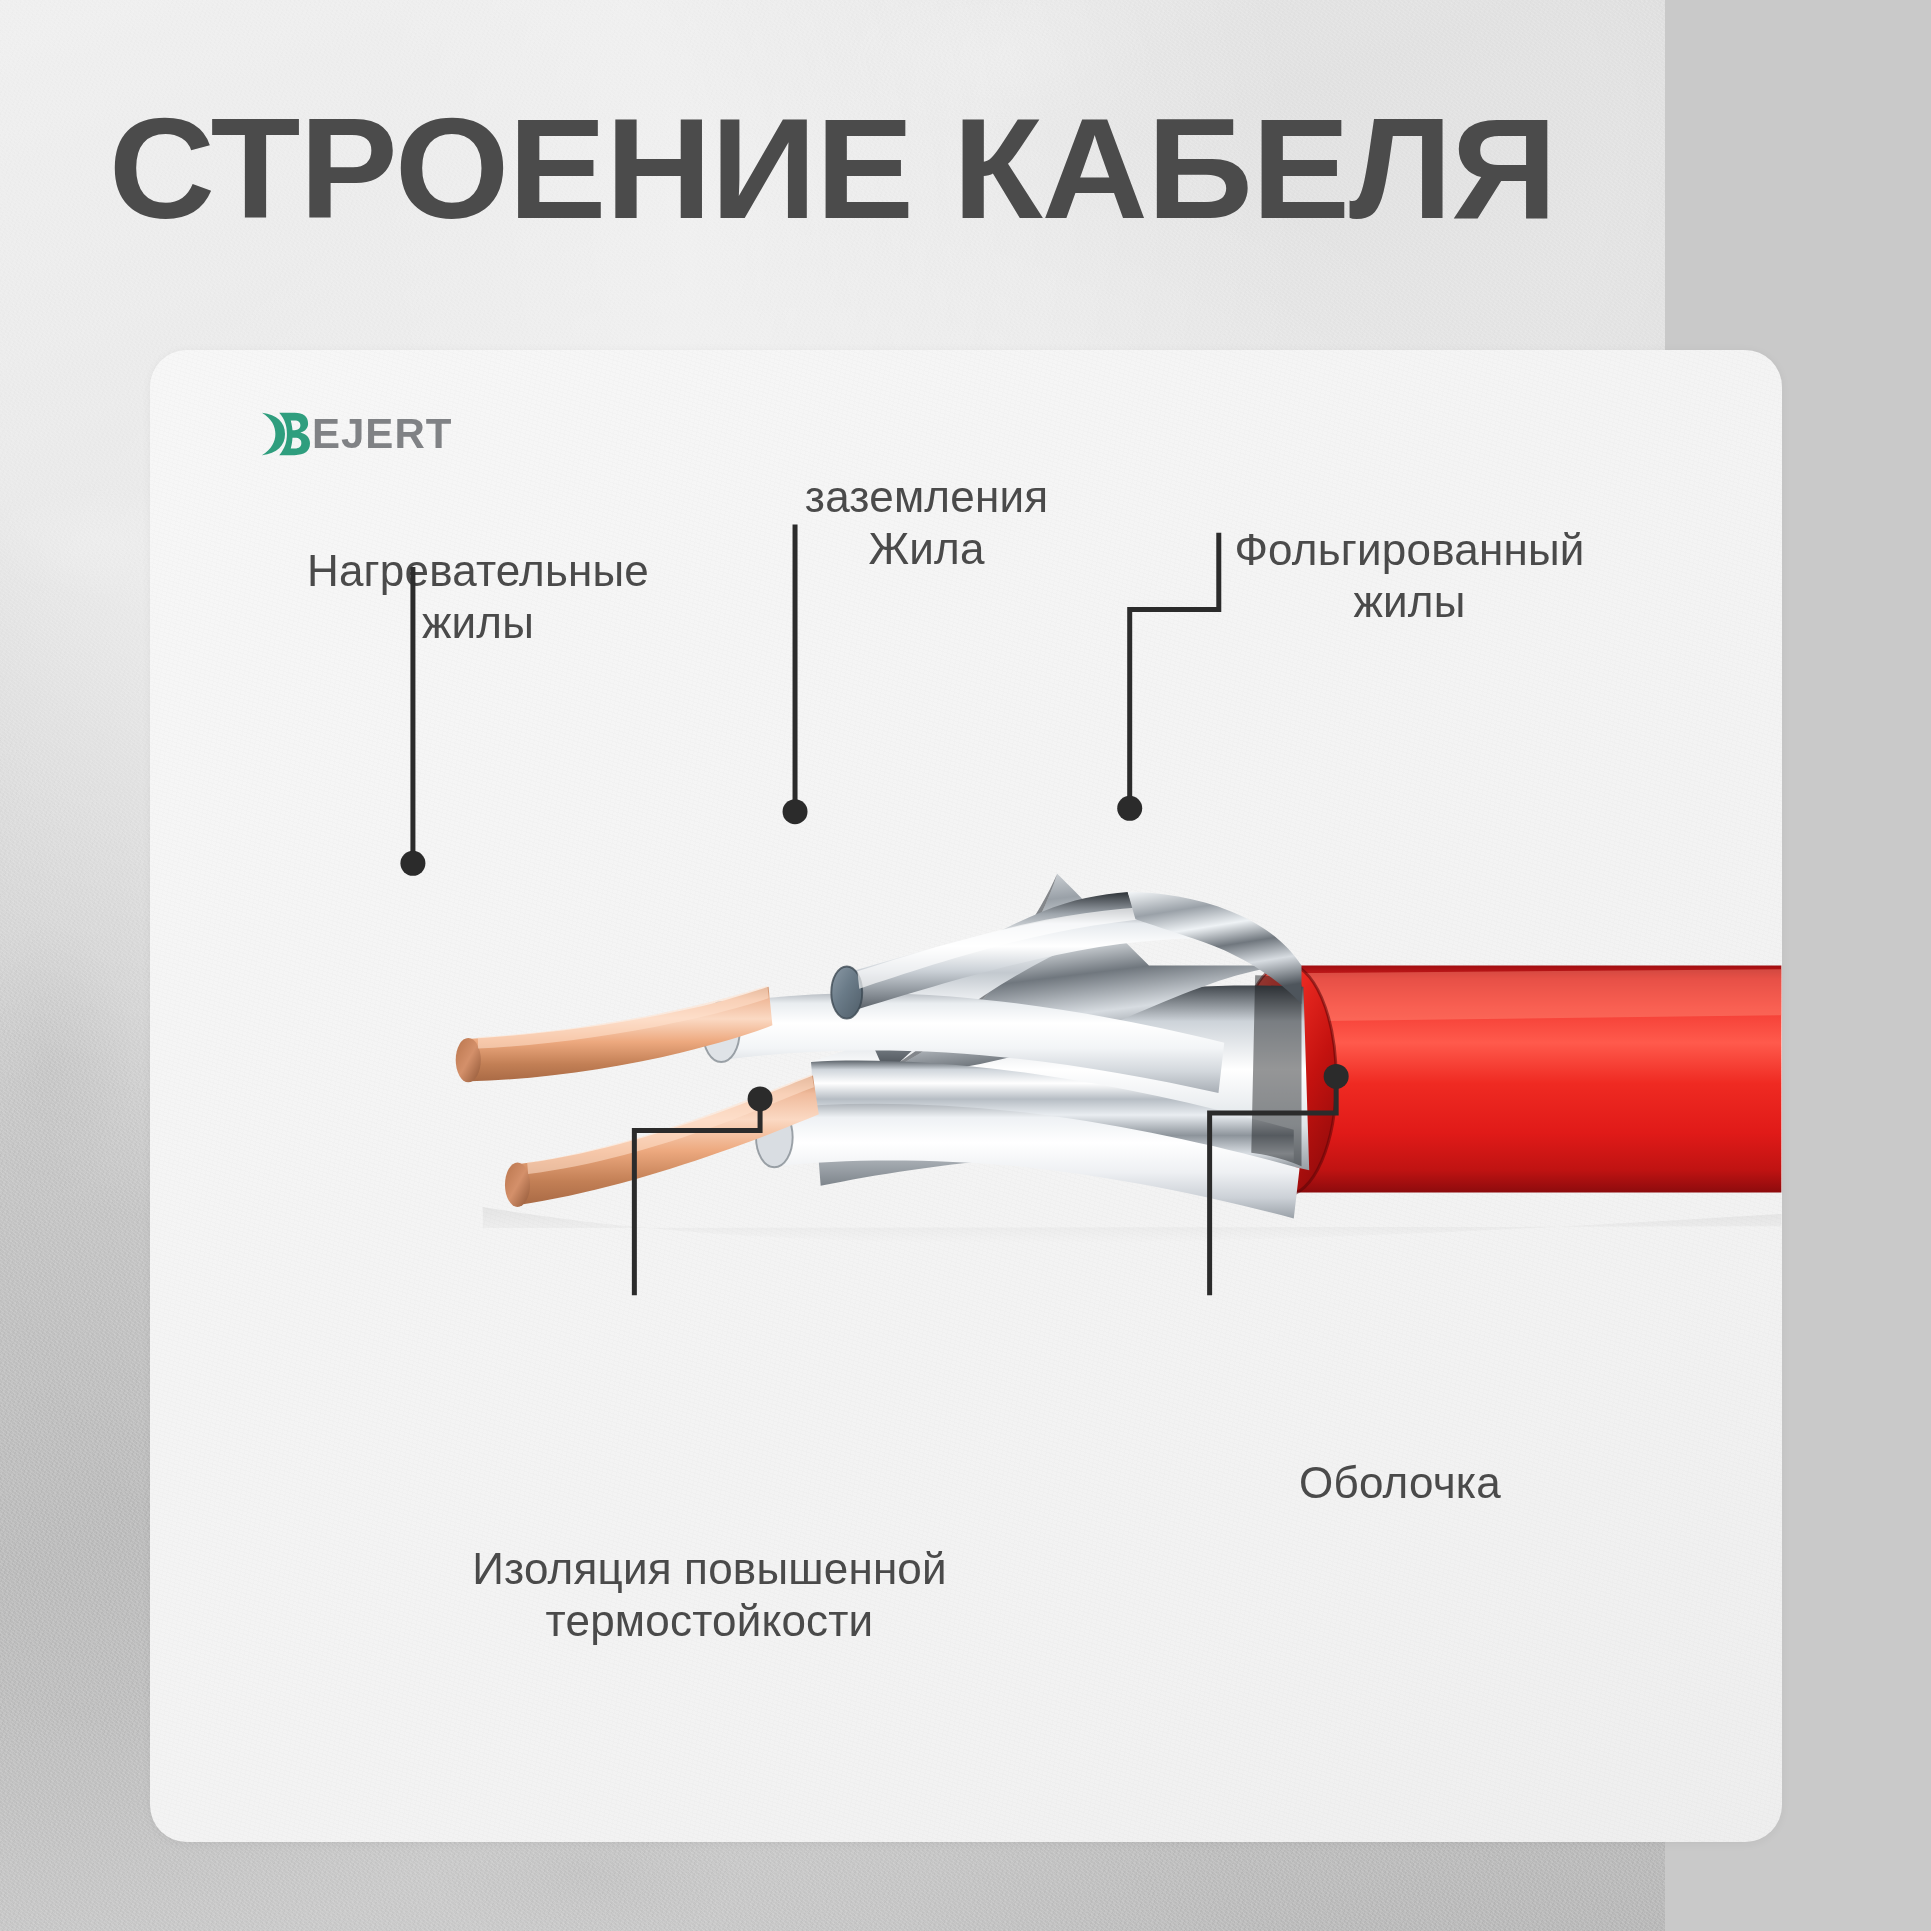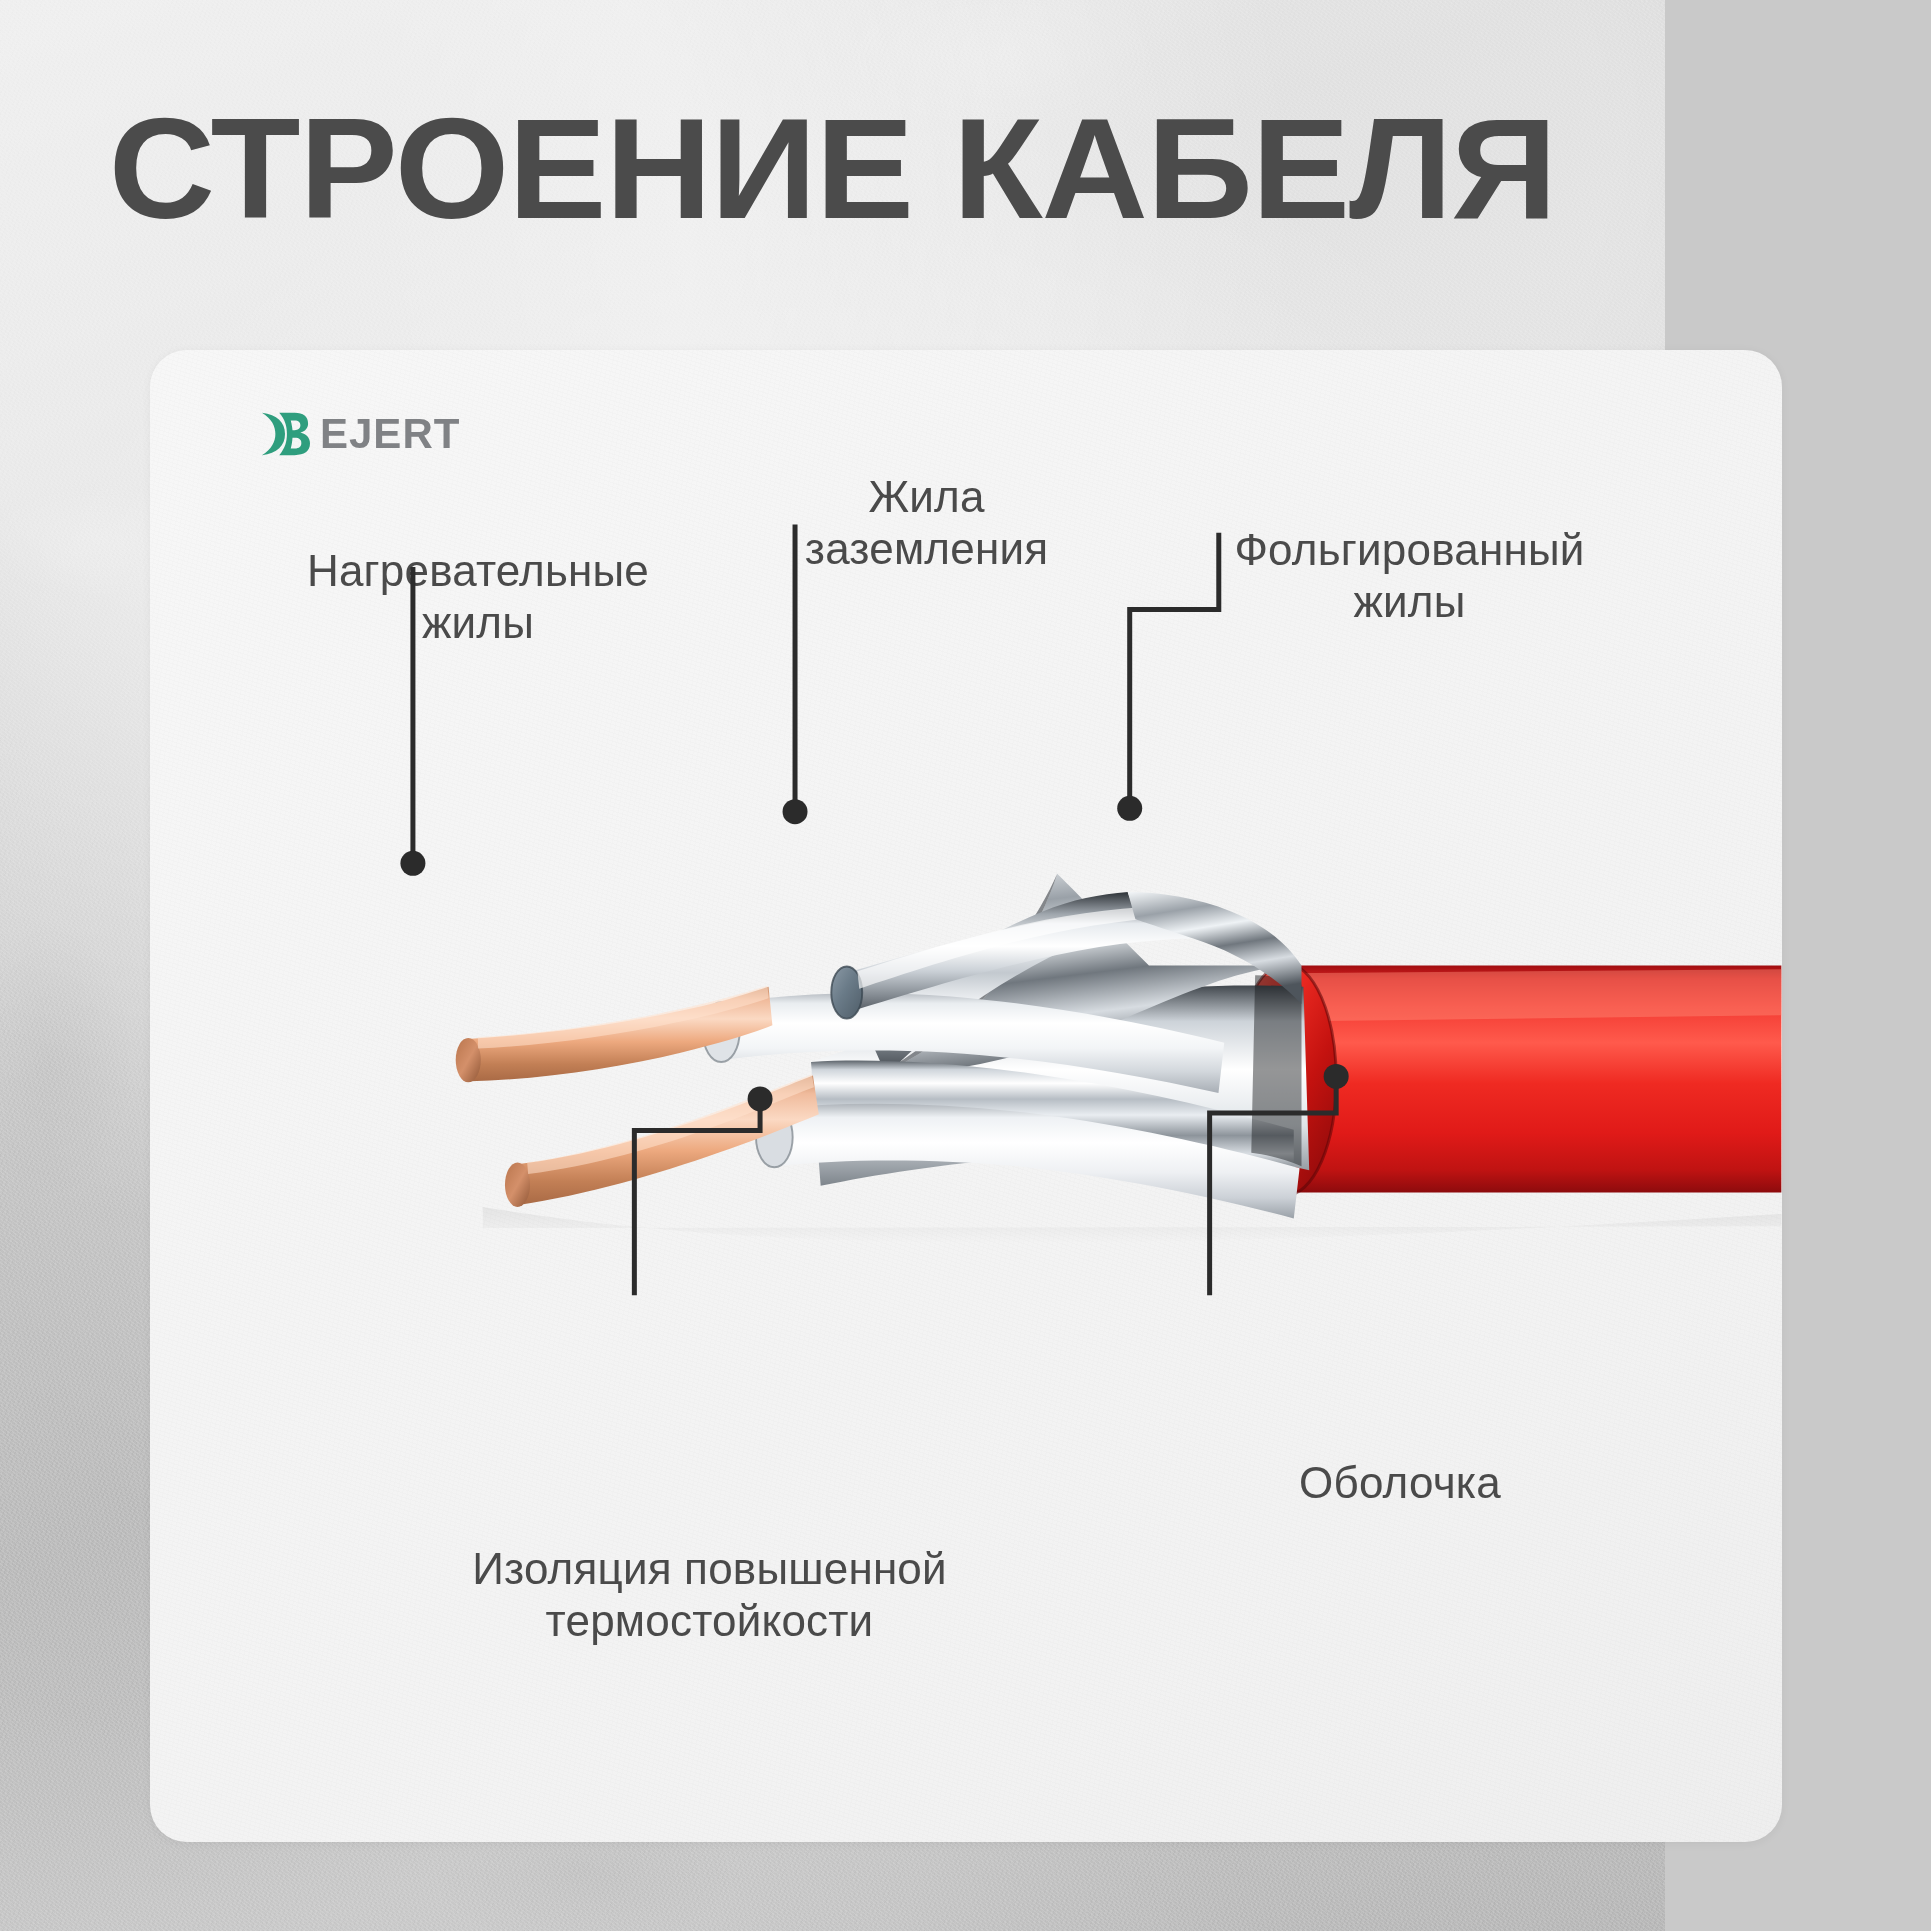--- a/index.html
+++ b/index.html
@@ -61,7 +61,7 @@
   .logo{position:absolute;left:258px;top:404px;display:flex;align-items:center;height:60px;}
   .logo svg{display:block;}
   .logo-text{font-size:42px;font-weight:bold;color:#808285;letter-spacing:1px;
-             line-height:1;margin-left:8px;font-family:"Liberation Sans",sans-serif;}
+             line-height:1;margin-left:0;font-family:"Liberation Sans",sans-serif;}
 
   
   .lbl{position:absolute;color:#4a4a4a;font-size:44px;line-height:1.19;

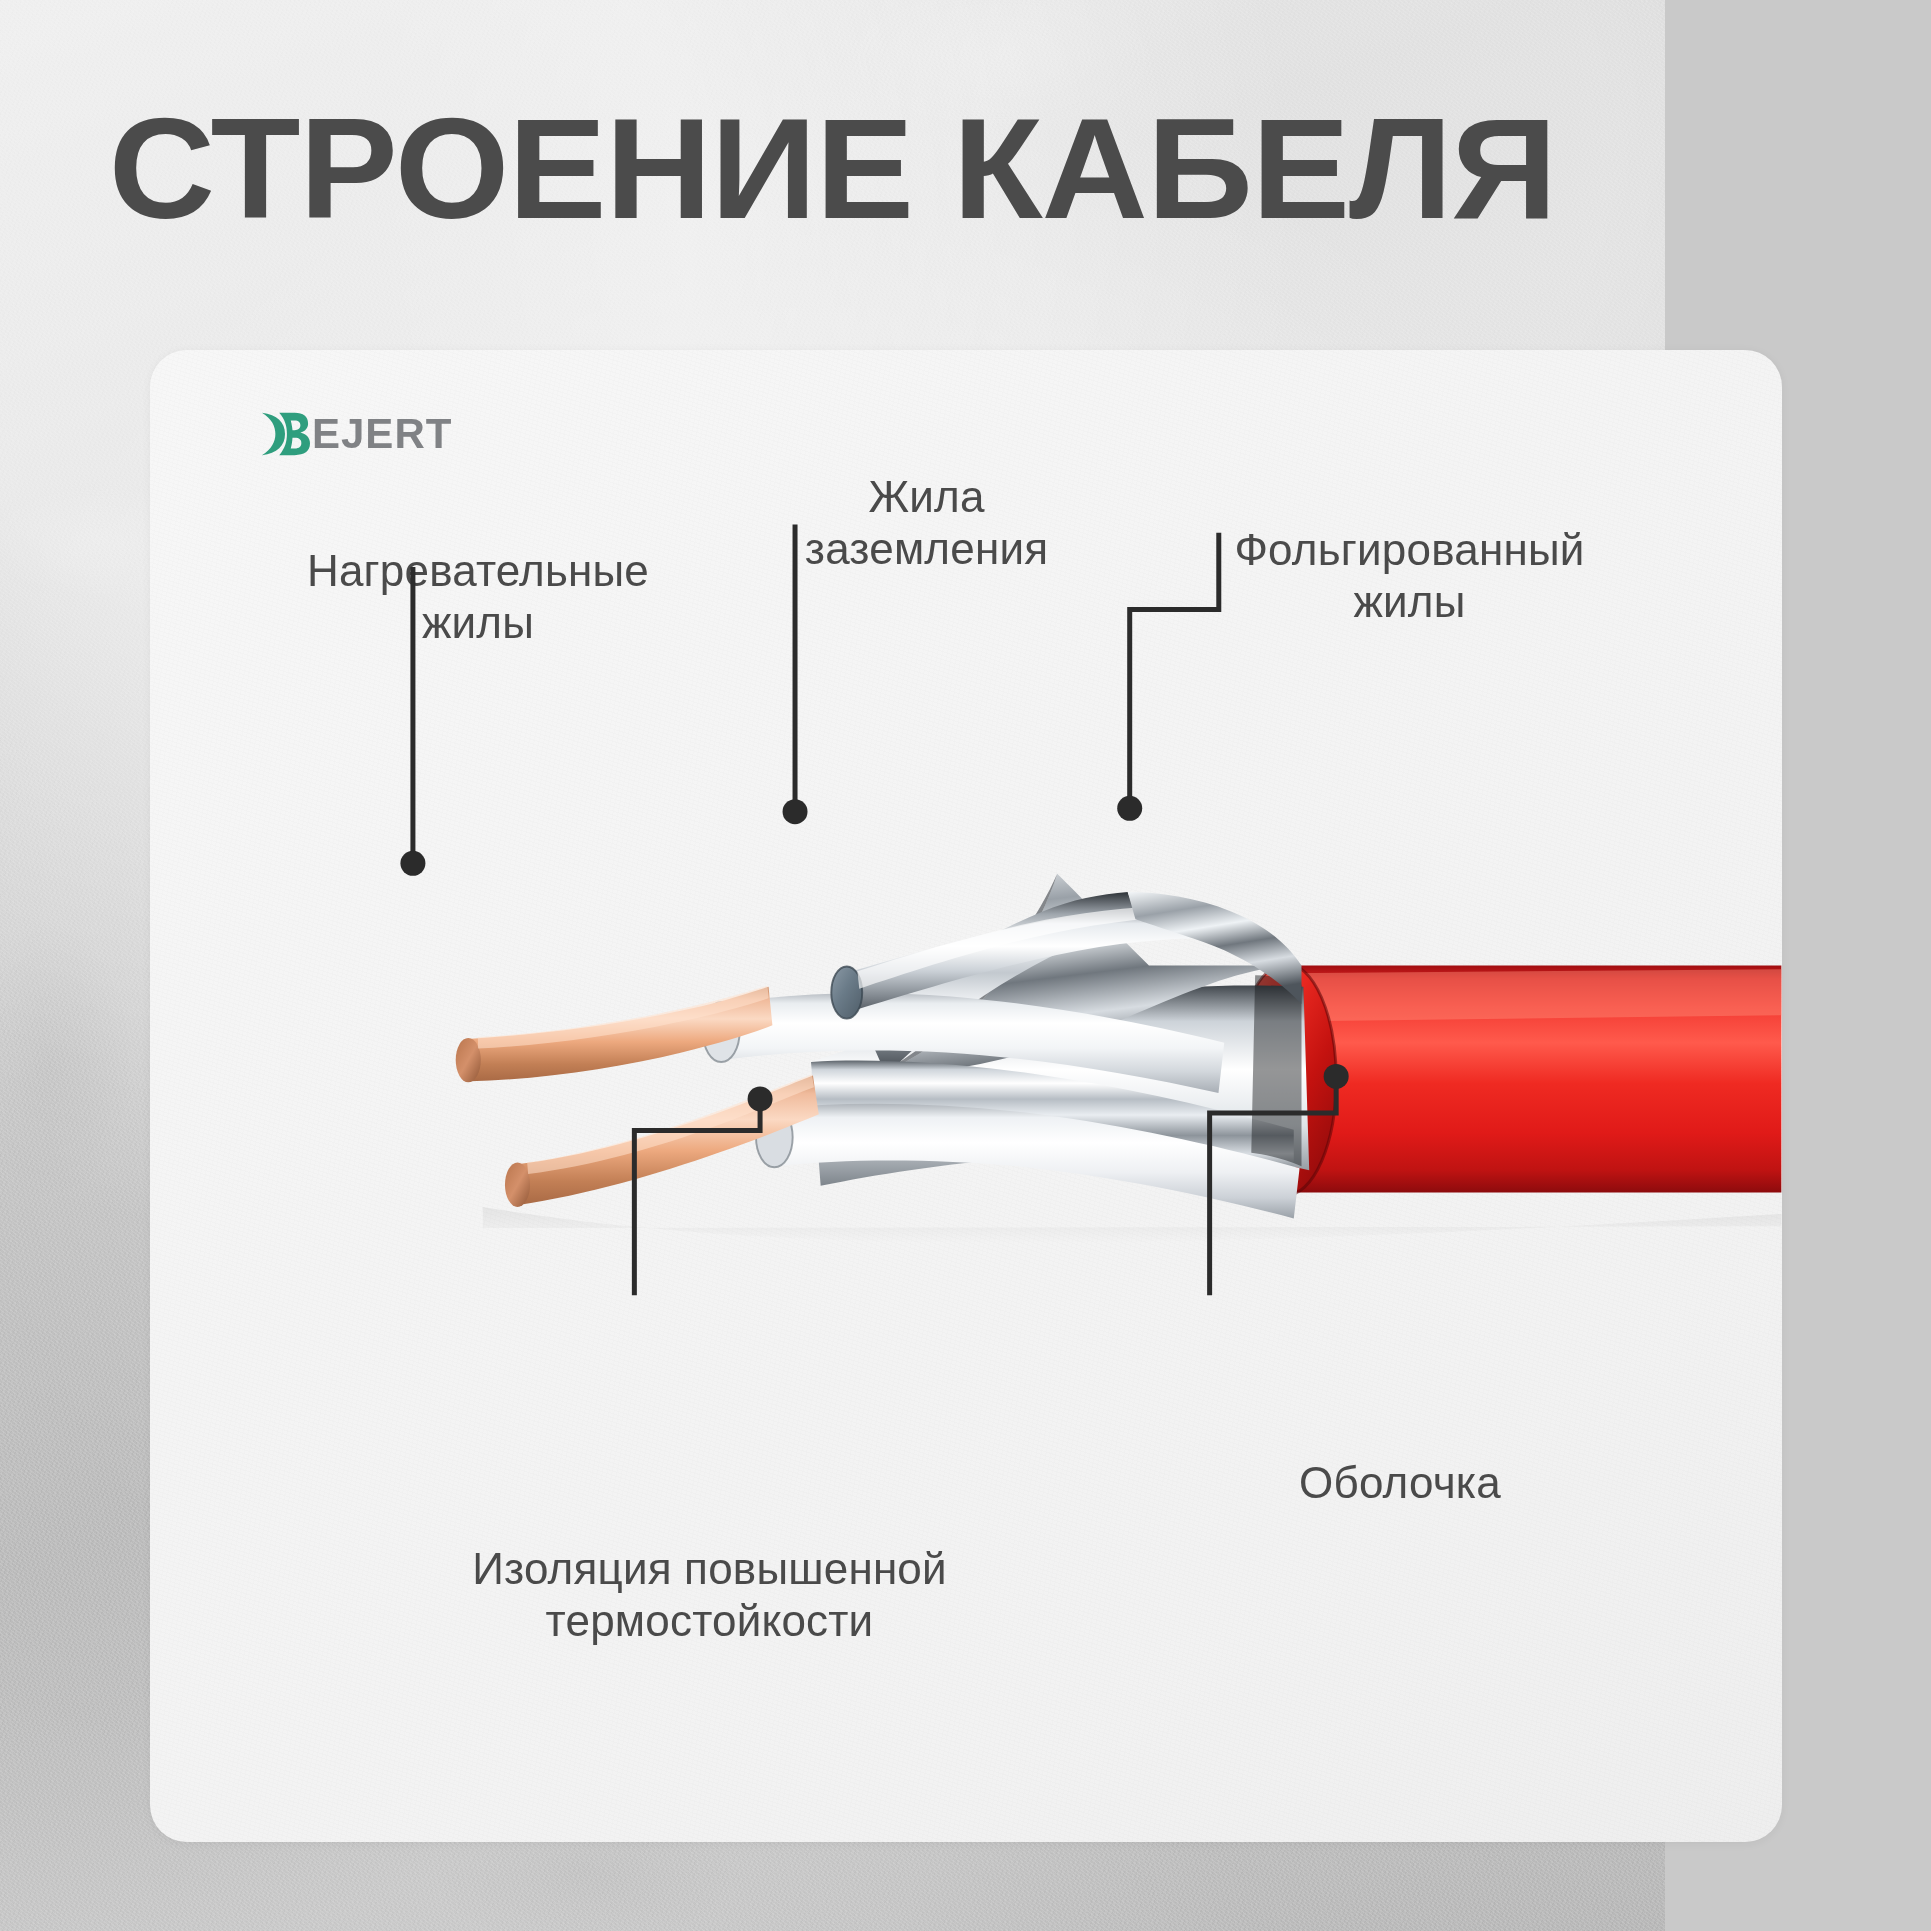--- a/index.html
+++ b/index.html
@@ -303,8 +303,8 @@
   </div>
 
   <div class="lbl" style="left:690px;top:471px;width:473px;">
+    <div>заземления</div>
     <div>Жила</div>
-    <div>заземления</div>
   </div>
 
   <div class="lbl" style="left:1149px;top:524px;width:521px;">

